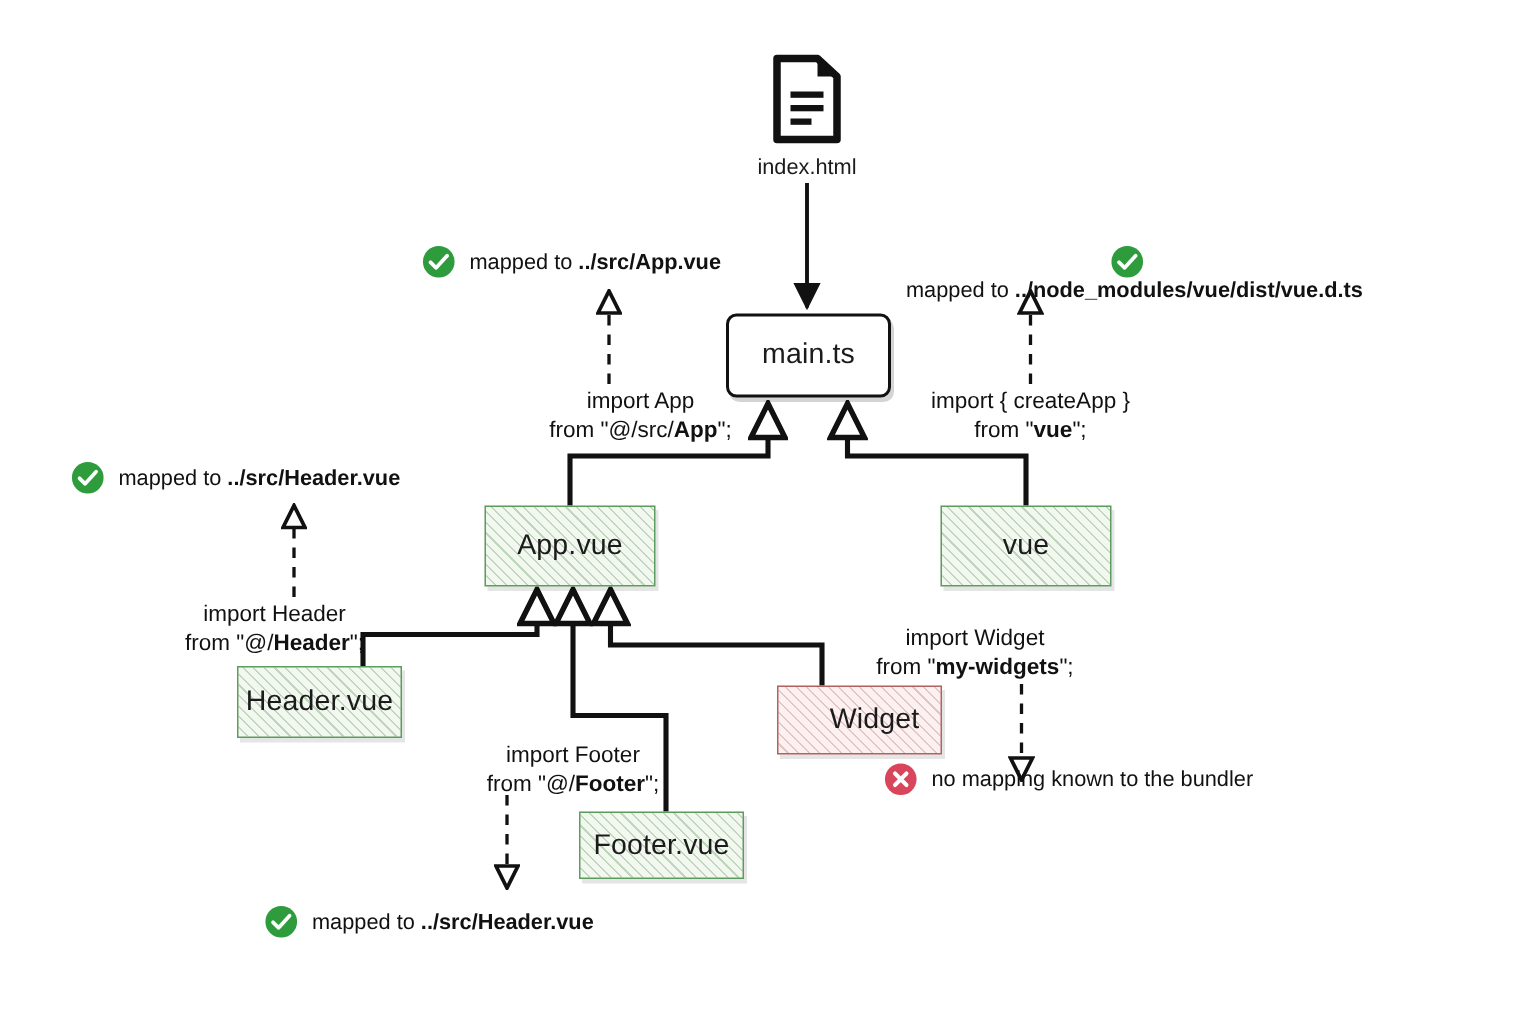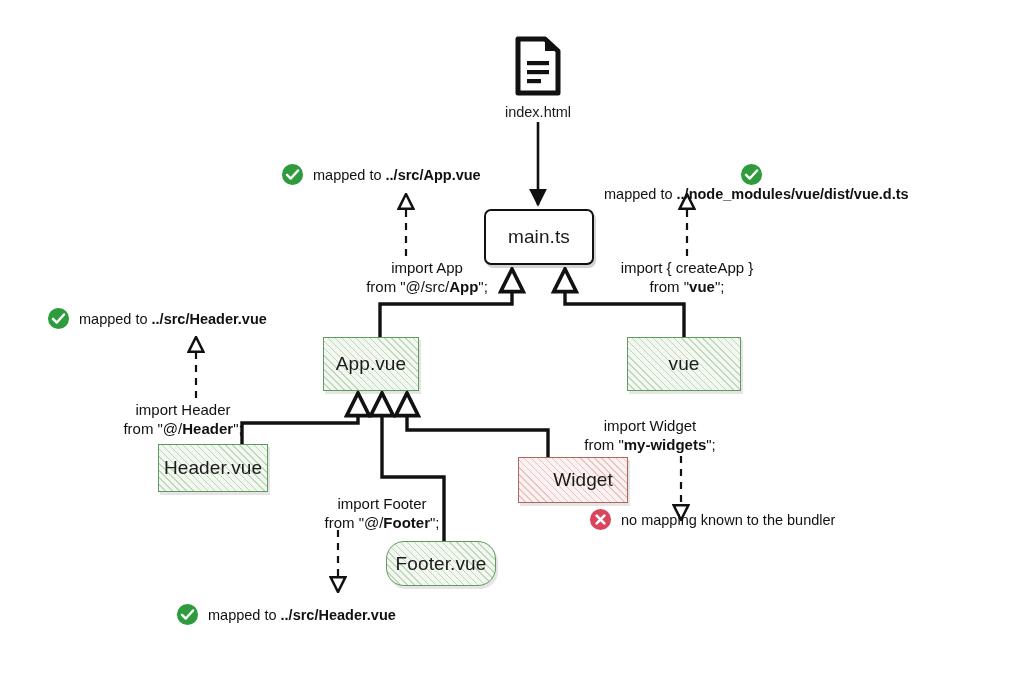--- a/index.html
+++ b/index.html
@@ -172,7 +172,7 @@
     <span class="node-label">main.ts</span>
   </div>
 
-  <div class="node node-green" style="left:323px; top:337px; width:96px; height:54px;">
+  <div class="node node-green" style="left:323px; top:337px; width:114px; height:54px;">
     <span class="node-label">App.vue</span>
   </div>
 

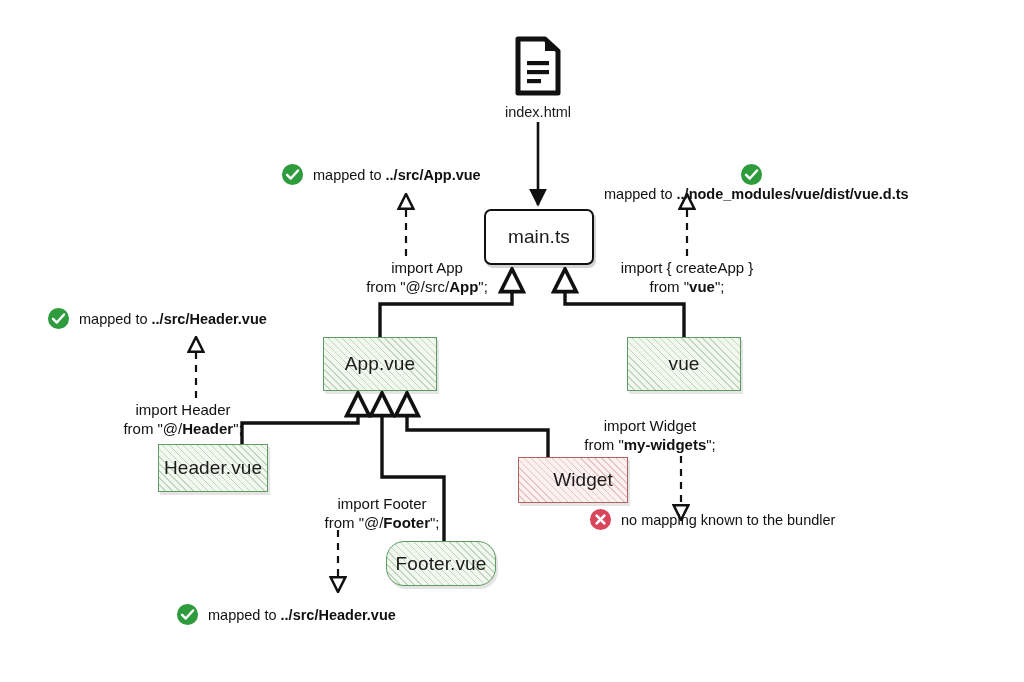--- a/index.html
+++ b/index.html
@@ -184,7 +184,7 @@
     <span class="node-label">Header.vue</span>
   </div>
 
-  <div class="node node-green" style="left:386px; top:541px; width:110px; height:45px;border-radius:18px;">
+  <div class="node node-green" style="left:386px; top:541px; width:110px; height:45px;">
     <span class="node-label">Footer.vue</span>
   </div>
 

